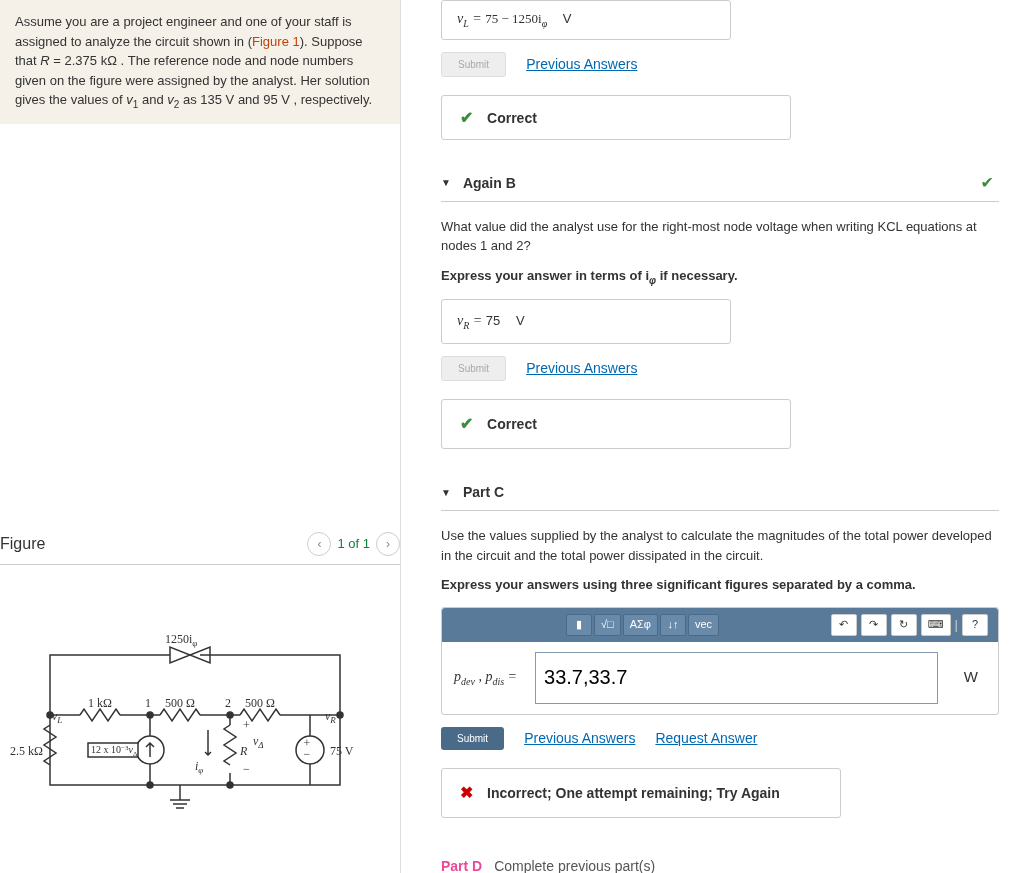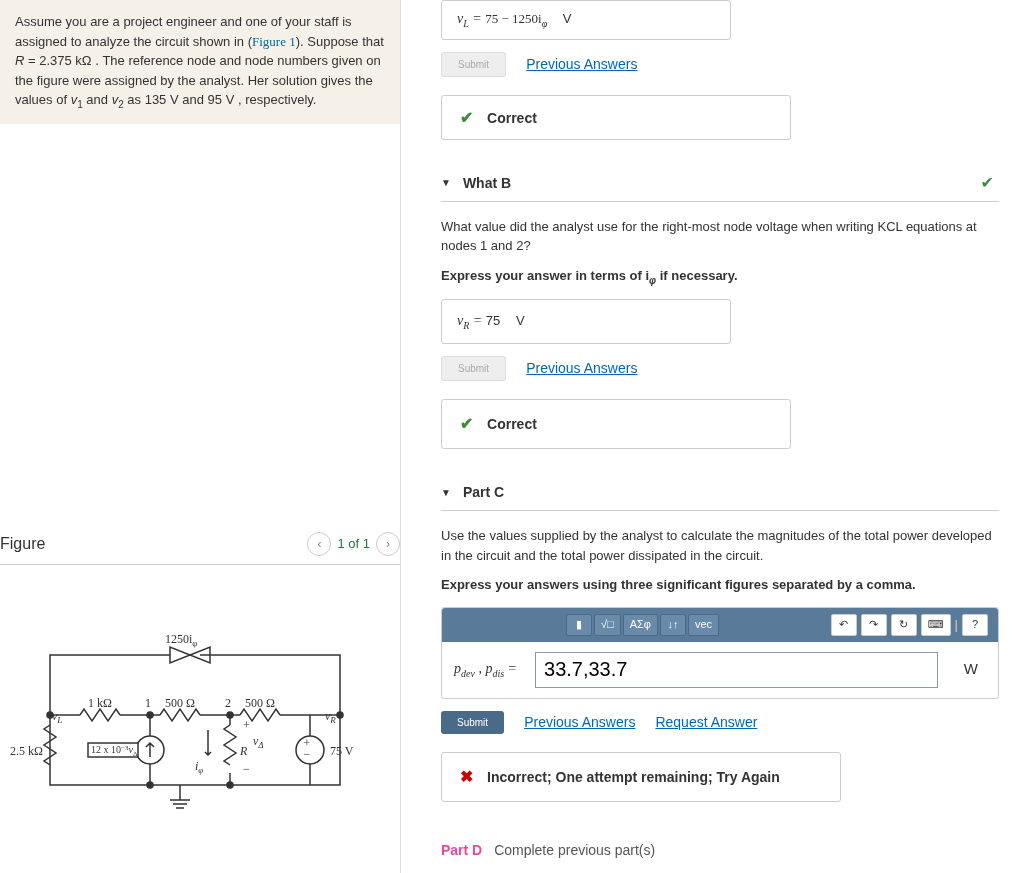--- a/index.html
+++ b/index.html
@@ -9,7 +9,7 @@
 .right-col { flex: 1; padding: 0 25px 20px 40px; border-left: 1px solid #ddd; }
 .problem-box { background: #f5f1e8; padding: 12px 15px; font-size: 13px; line-height: 1.5; }
 .problem-box em { font-style: italic; }
-.figure-link { color: #0369a1; text-decoration: none; font-family: Liberation Serif, serif; }
+.figure-link { color: #c2410c; text-decoration: none; }
 .figure-section { margin-top: 400px; }
 .figure-header { display: flex; align-items: center; justify-content: space-between; padding: 8px 0; border-bottom: 1px solid #ccc; }
 .figure-title { font-size: 16px; color: #333; }

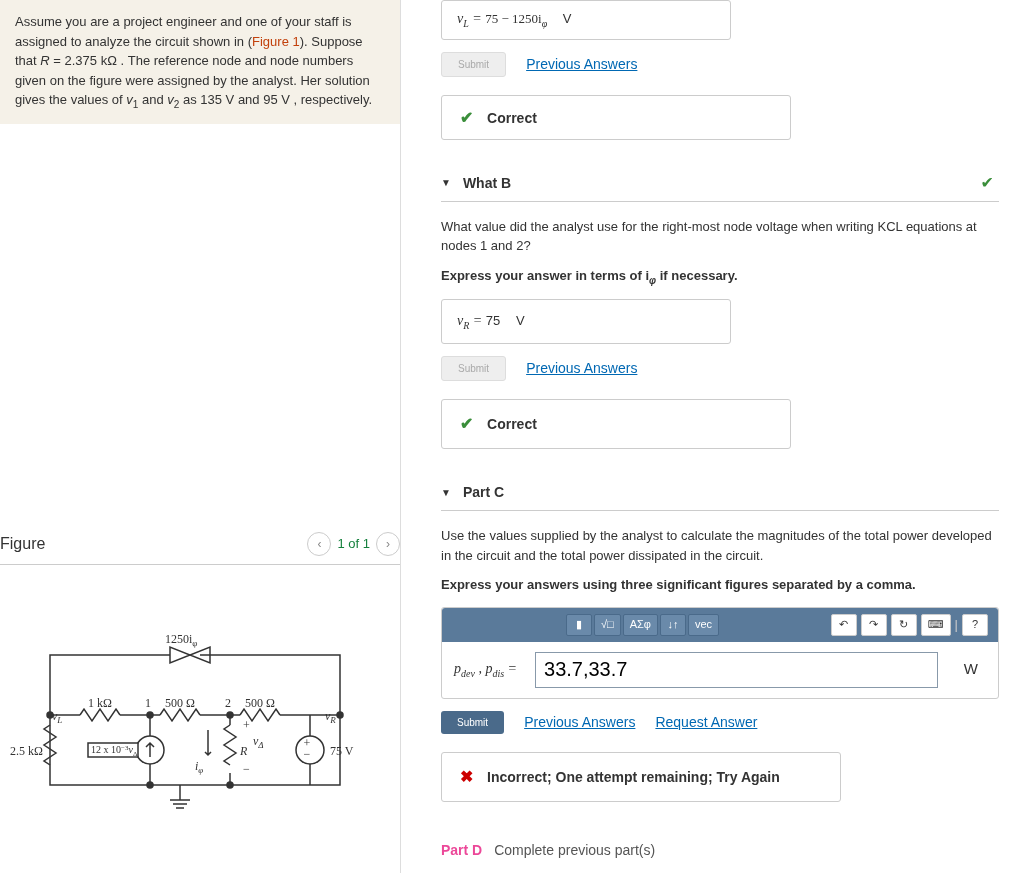--- a/index.html
+++ b/index.html
@@ -151,7 +151,7 @@
     <div class="part-section">
       <div class="part-header">
         <span class="caret">▼</span>
-        <span class="part-title">What B</span>
+        <span class="part-title">Again B</span>
         <span class="part-check">✔</span>
       </div>
       <div class="part-body">

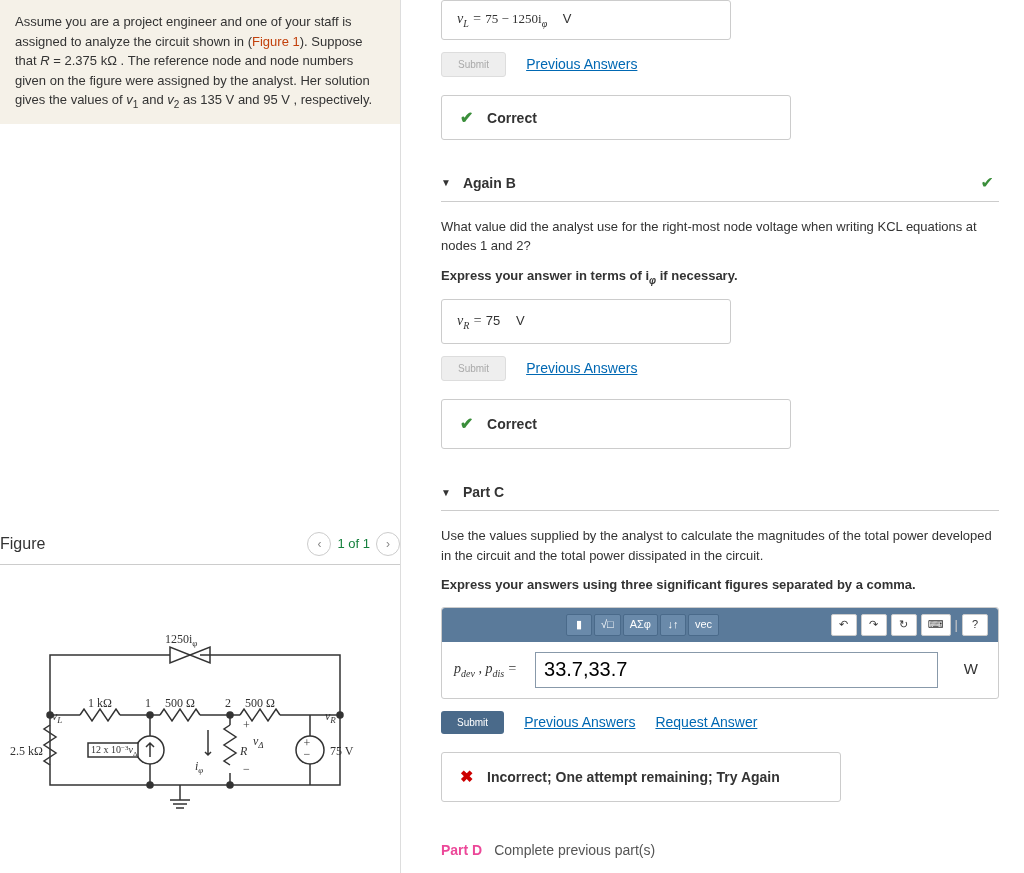--- a/index.html
+++ b/index.html
@@ -45,7 +45,7 @@
 .tool-spacer { flex: 1; }
 .equation-input-row { display: flex; align-items: center; padding: 10px 12px; gap: 18px; }
 .eq-label { font-family: 'Times New Roman', serif; font-style: italic; font-size: 14px; white-space: nowrap; }
-.eq-input { flex: 1; border: 1px solid #8899aa; padding: 6px 8px; font-size: 20px; font-family: Arial; height: 36px; }
+.eq-input { flex: 1; border: 1px solid #8899aa; padding: 6px 8px; font-size: 20px; font-family: Arial; height: 52px; }
 .eq-unit { font-size: 15px; padding: 0 8px; }
 .part-d-row { padding: 15px 0; font-size: 14px; color: #555; }
 .part-d-label { font-weight: bold; color: #ec4899; margin-right: 8px; }

